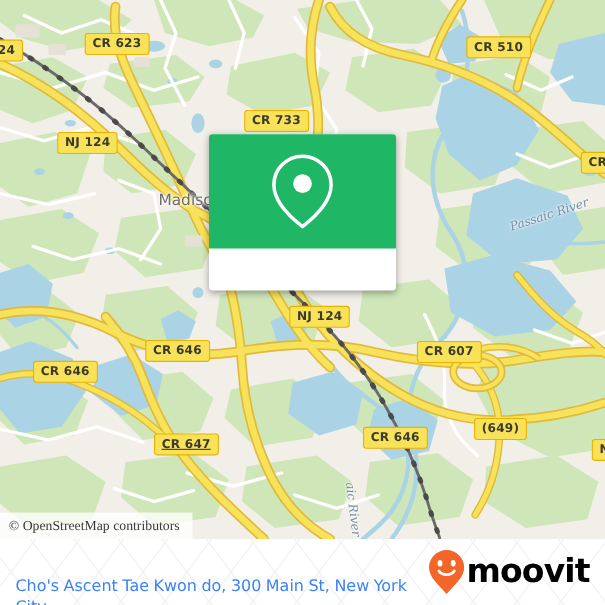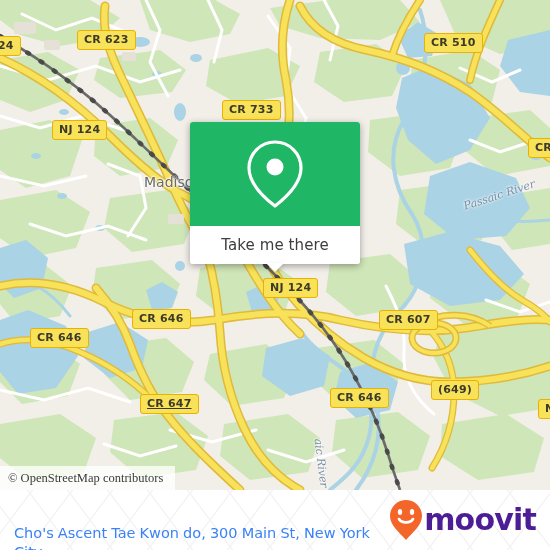--- a/index.html
+++ b/index.html
@@ -381,10 +381,6 @@
         <circle cx="31" cy="29" r="8.5" fill="#ffffff"></circle>
       </svg>
     </div>
-    <div id="popup-white">
-      <span id="popup-label">Take me there</span>
-      <div id="popup-tail"></div>
-    </div>
   </div>
 
   <div id="osm-attribution">© OpenStreetMap contributors</div>

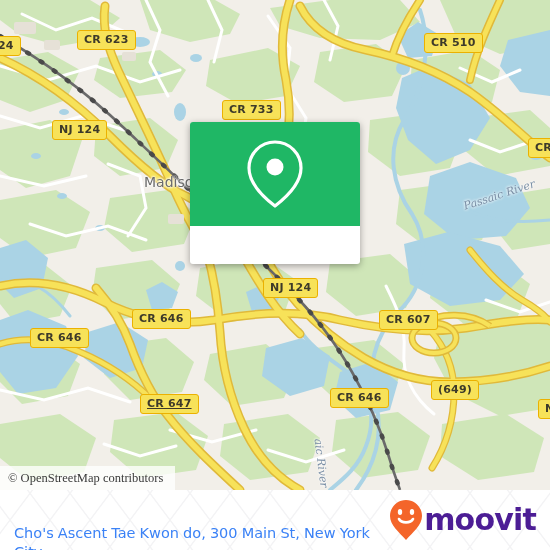--- a/index.html
+++ b/index.html
@@ -178,7 +178,7 @@
     margin-left: auto;
   }
   #moovit-wordmark {
-    color: #4c1d95;
+    color: #000000;
     font-family: "DejaVu Sans", sans-serif;
     font-size: 30px;
     font-weight: bold;

